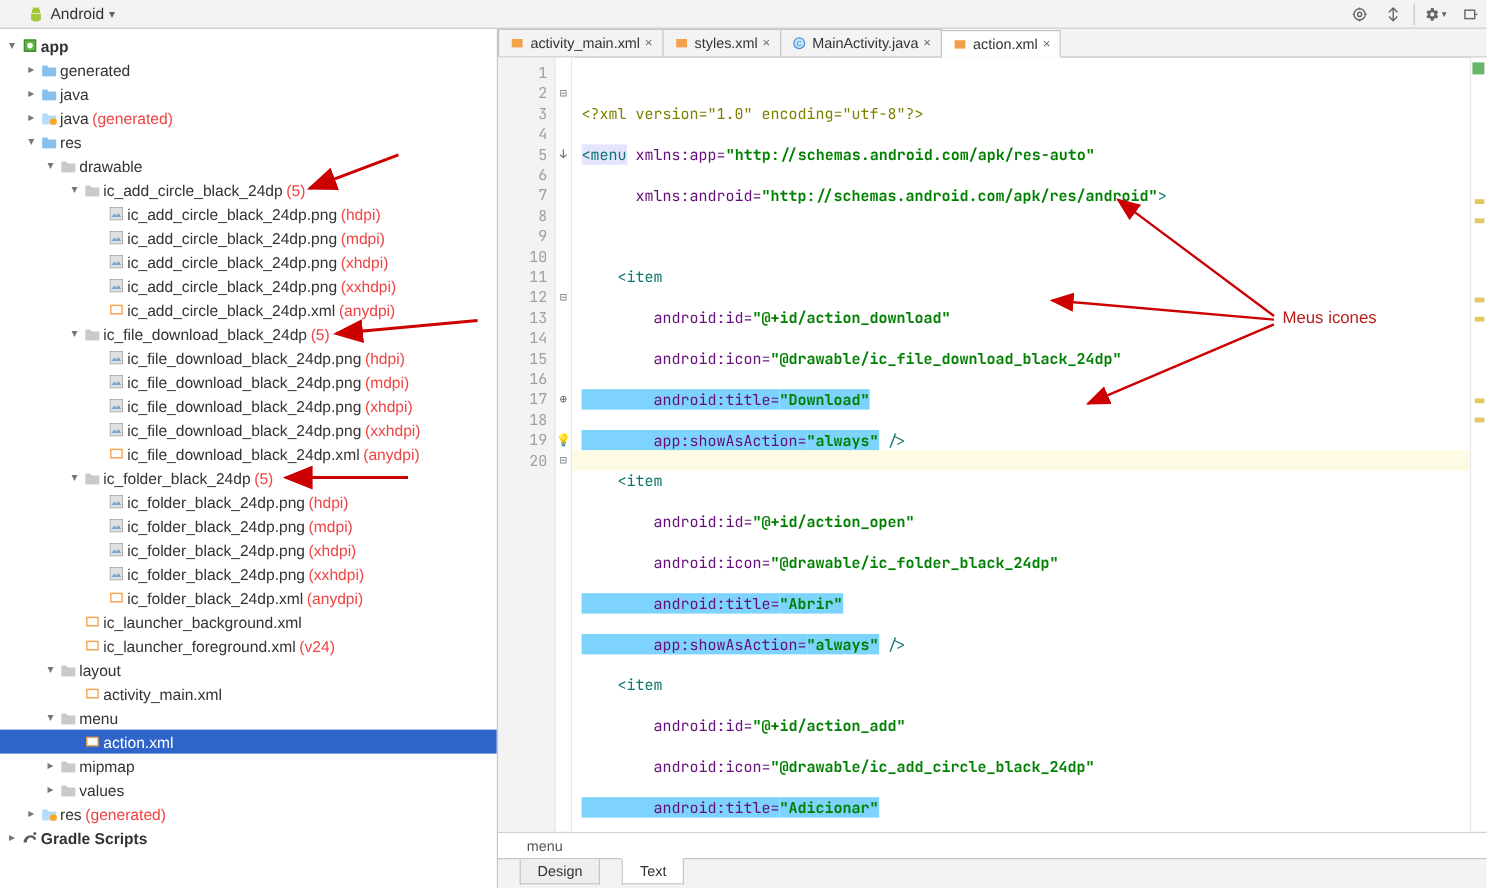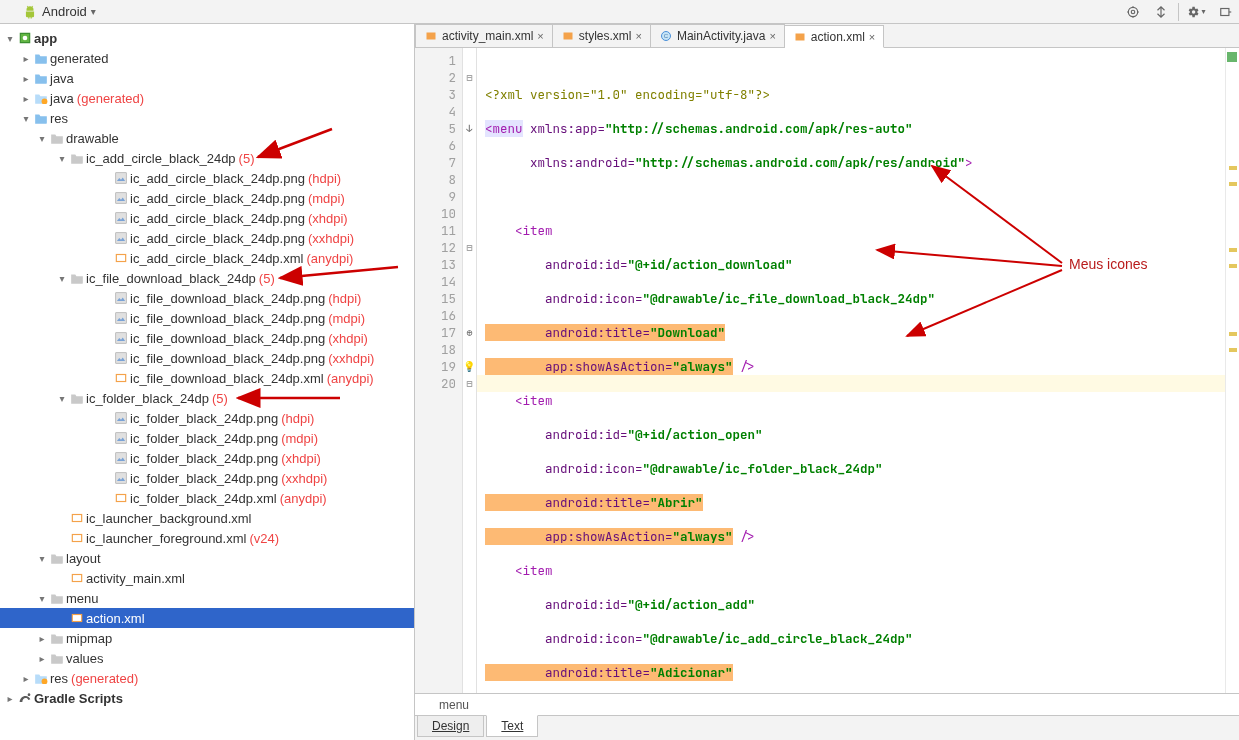--- a/index.html
+++ b/index.html
@@ -50,7 +50,7 @@
   .sel-tag { background:#e4e4ff; }
   .hl-title { background:#fdba74; }
   .caret-line { background:#fffae3; position:absolute; left:0; right:0; height:17px; }
-  .tag-color { color:#a21caf; }
+  .tag-color { color:#0f766e; }
   .attr-ns { color:#660e7a; }
   .attr-val { color:#008000; font-weight:600; }
   .prolog { color:#808000; }

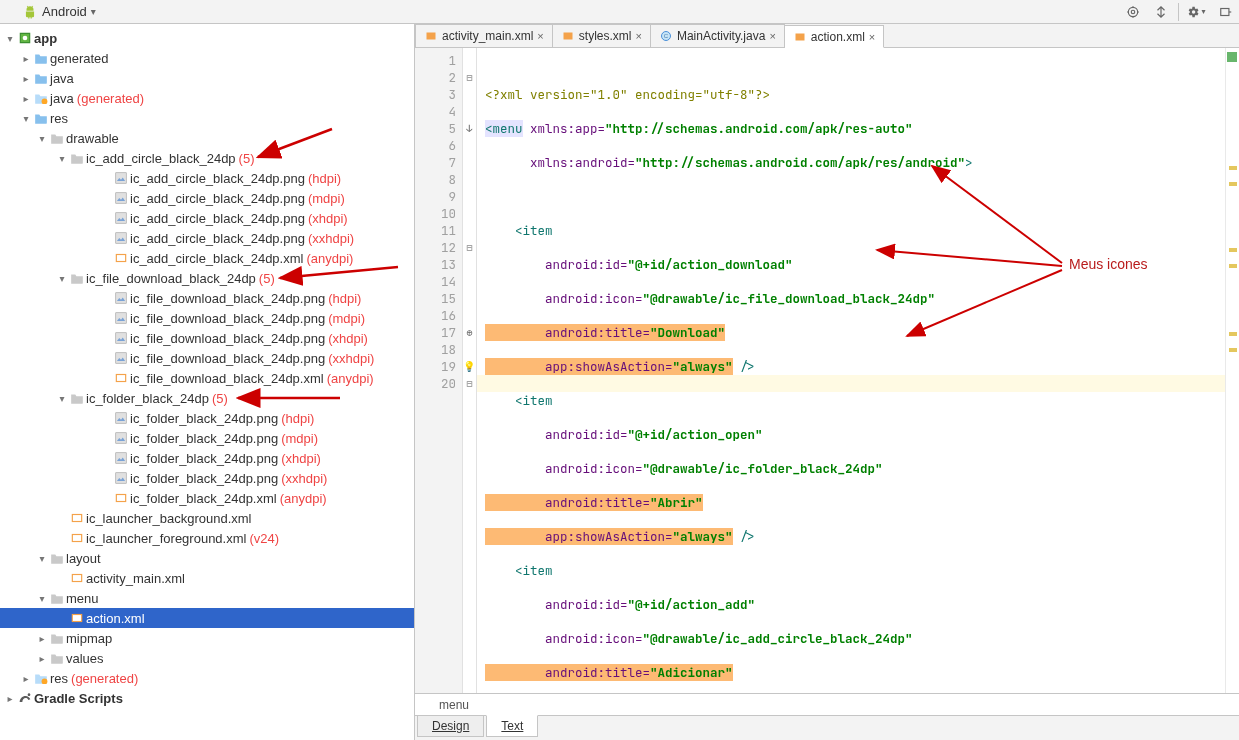--- a/index.html
+++ b/index.html
@@ -69,7 +69,7 @@
   .annot-label { color:#b91c1c; font-size:14px; font-family: Arial, sans-serif; }
 
   
-  .pad-0{padding-left:4px}.pad-1{padding-left:20px}.pad-2{padding-left:36px}.pad-3{padding-left:56px}.pad-4{padding-left:100px}
+  .pad-0{padding-left:4px}.pad-1{padding-left:20px}.pad-2{padding-left:36px}.pad-3{padding-left:56px}.pad-4{padding-left:76px}
 </style>
 </head>
 <body>

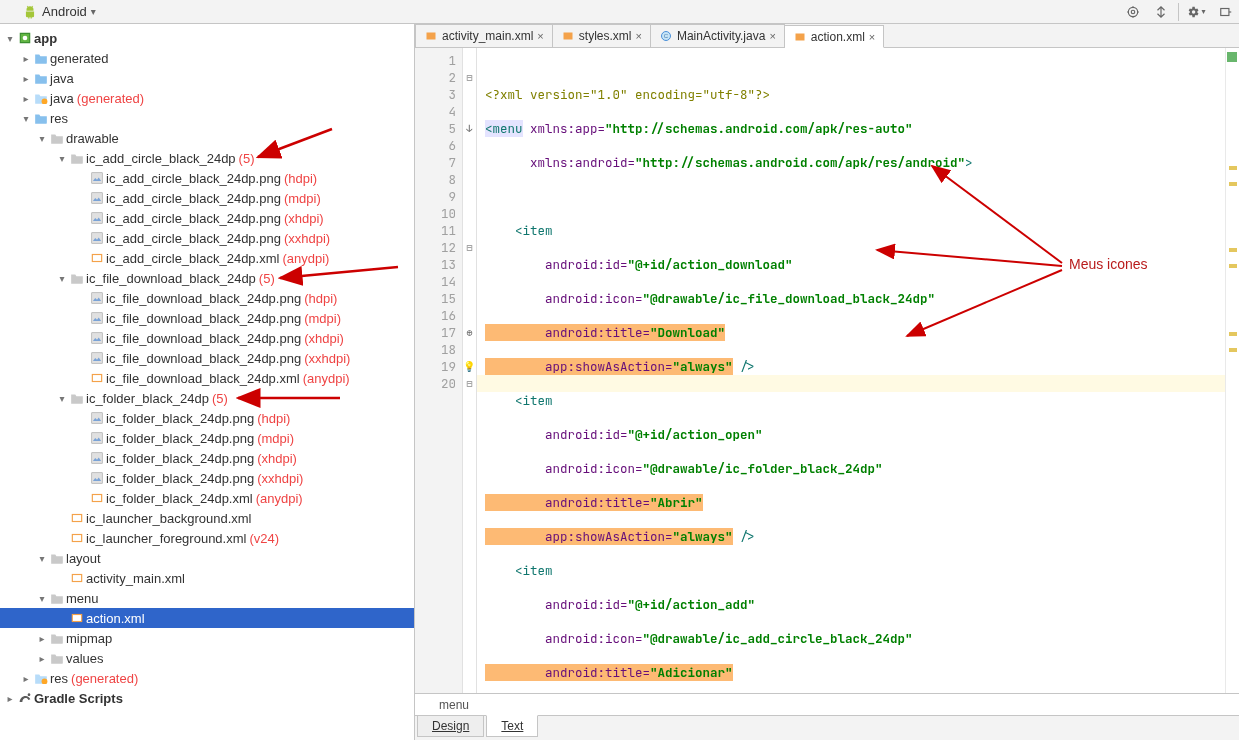--- a/index.html
+++ b/index.html
@@ -48,7 +48,7 @@
   .code { flex:1; padding:4px 0 0 8px; line-height:17px; background:#fff; white-space:pre; overflow-x:auto; position:relative; }
   .code .line { height:17px; }
   .sel-tag { background:#e4e4ff; }
-  .hl-title { background:#fdba74; }
+  .hl-title { background:#7dd3fc; }
   .caret-line { background:#fffae3; position:absolute; left:0; right:0; height:17px; }
   .tag-color { color:#0f766e; }
   .attr-ns { color:#660e7a; }

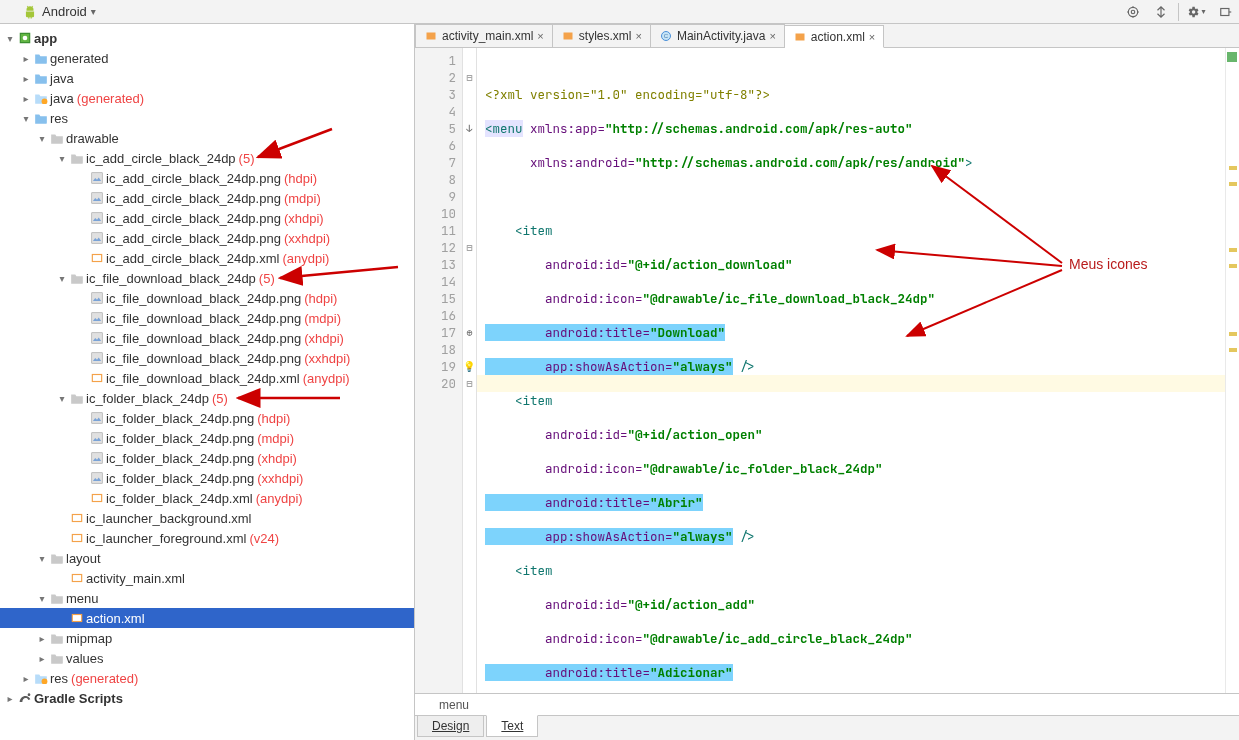--- a/index.html
+++ b/index.html
@@ -61,7 +61,7 @@
   
   .breadcrumb { height:22px; border-top:1px solid #c5c5c5; display:flex; align-items:center; padding-left:24px; font-size:12px; color:#555; background:#fff; }
   .bottom-tabs { height:25px; display:flex; align-items:flex-start; border-top:1px solid #c5c5c5; background:#f3f3f3; font-size:12px; }
-  .bottom-tabs .btab { padding:3px 14px; border:1px solid #c5c5c5; border-top:none; margin-left:2px; background:#eee; cursor:pointer;text-decoration:underline; }
+  .bottom-tabs .btab { padding:3px 14px; border:1px solid #c5c5c5; border-top:none; margin-left:18px; background:#eee; cursor:pointer; }
   .bottom-tabs .btab.active { background:#fff; border-top:1px solid #fff; margin-top:-1px; }
 
   

